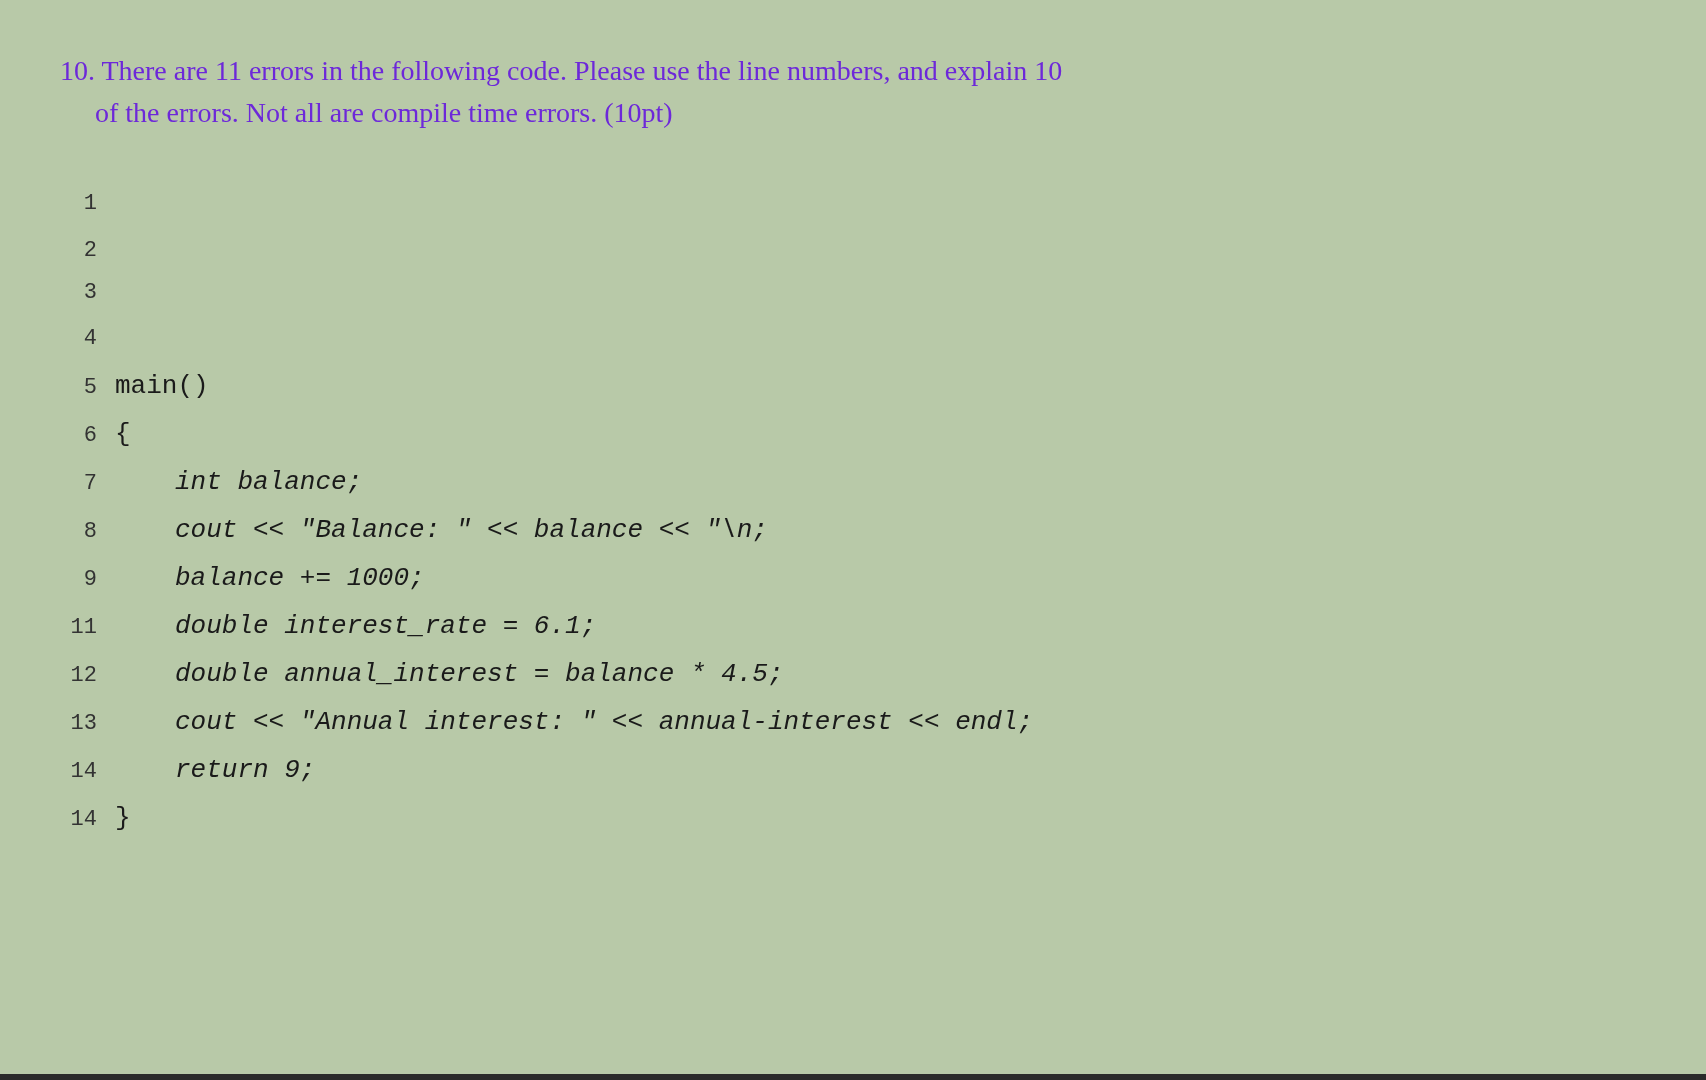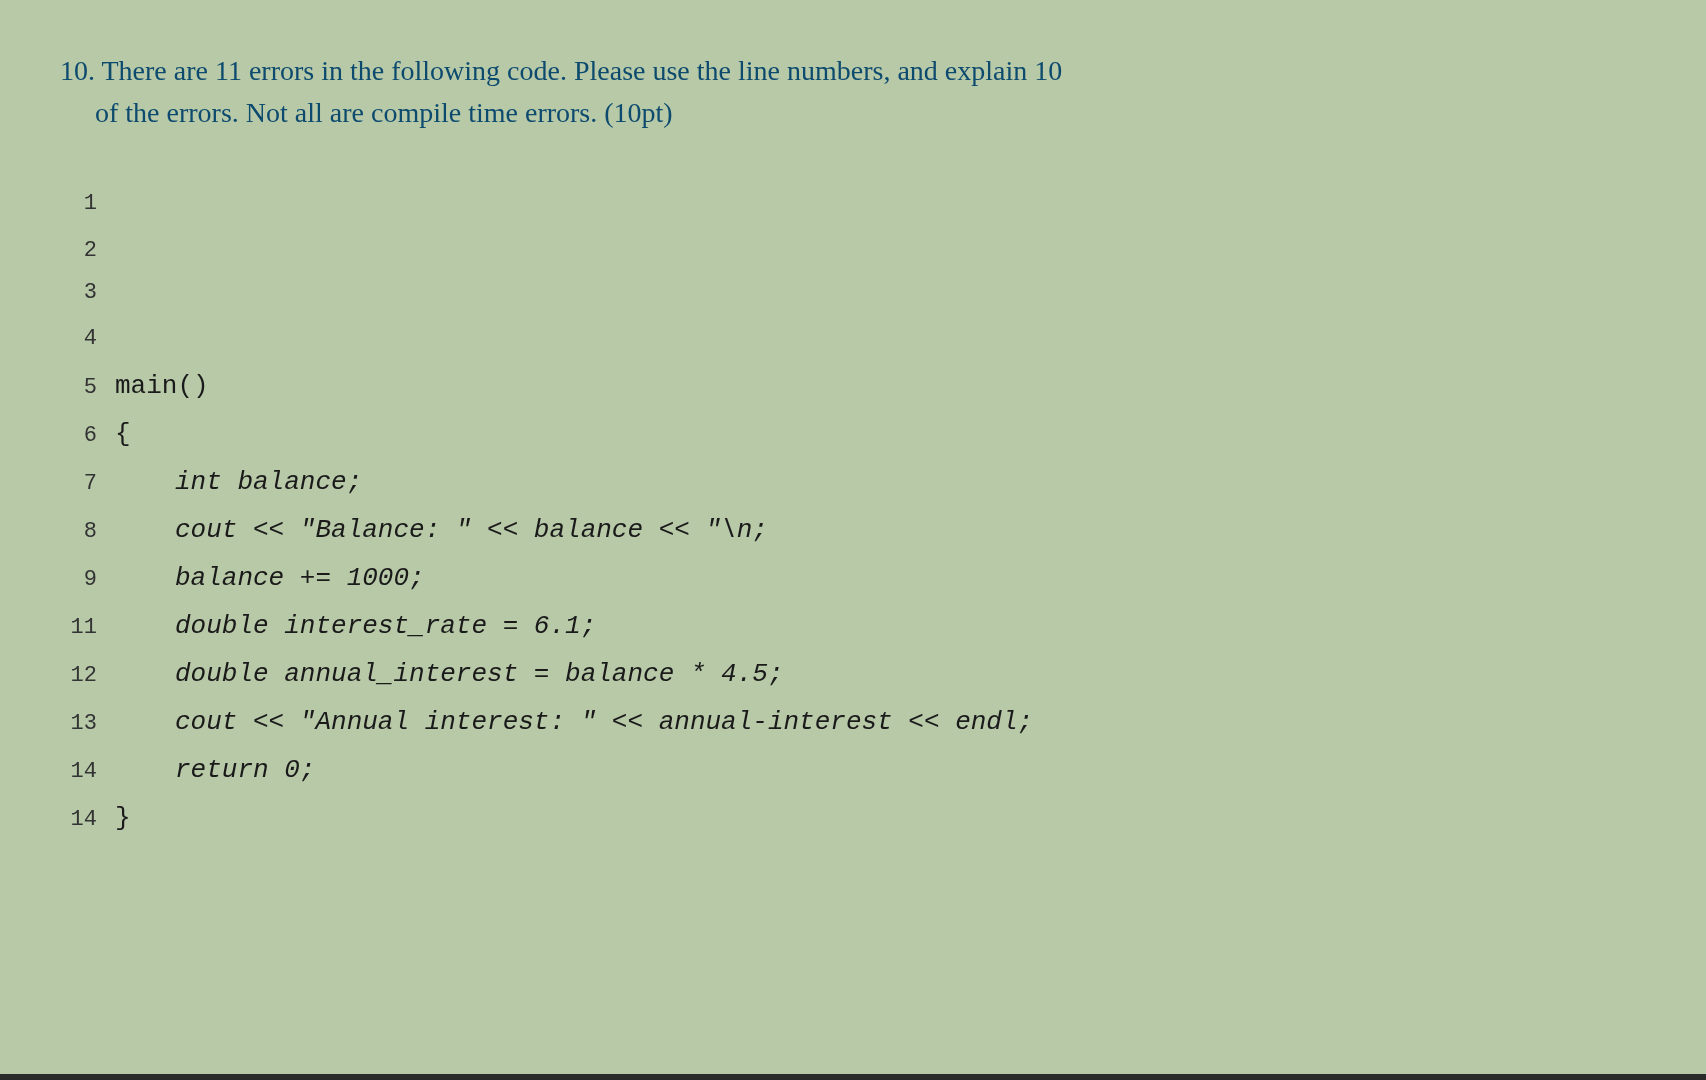--- a/index.html
+++ b/index.html
@@ -27,7 +27,7 @@
     .question-text {
       font-size: 28px;
       line-height: 1.5;
-      color: #0c4a6e;
+      color: #6d28d9;
       margin-bottom: 50px;
       font-family: Georgia, 'Times New Roman', serif;
     }

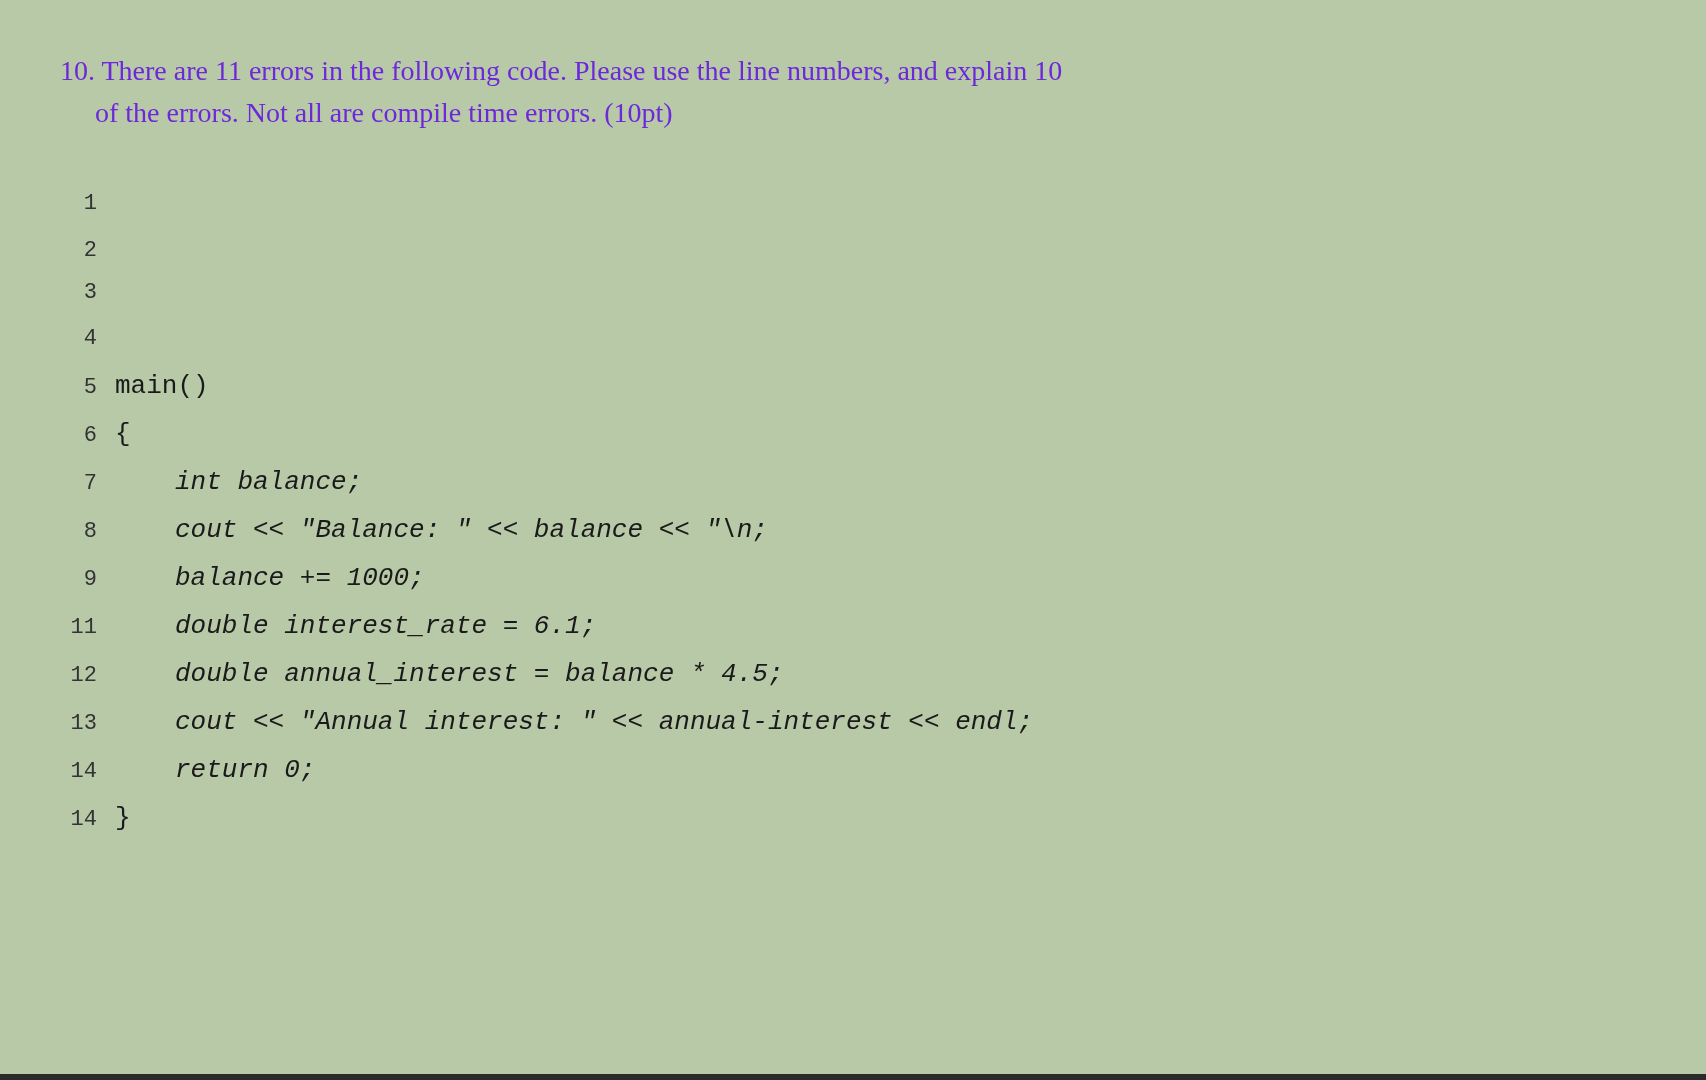--- a/index.html
+++ b/index.html
@@ -146,7 +146,7 @@
 
     <div class="code-line">
       <span class="line-num">14</span>
-      <span class="line-content indent1">return 0;</span>
+      <span class="line-content indent1">return 9;</span>
     </div>
 
     <div class="code-line">

